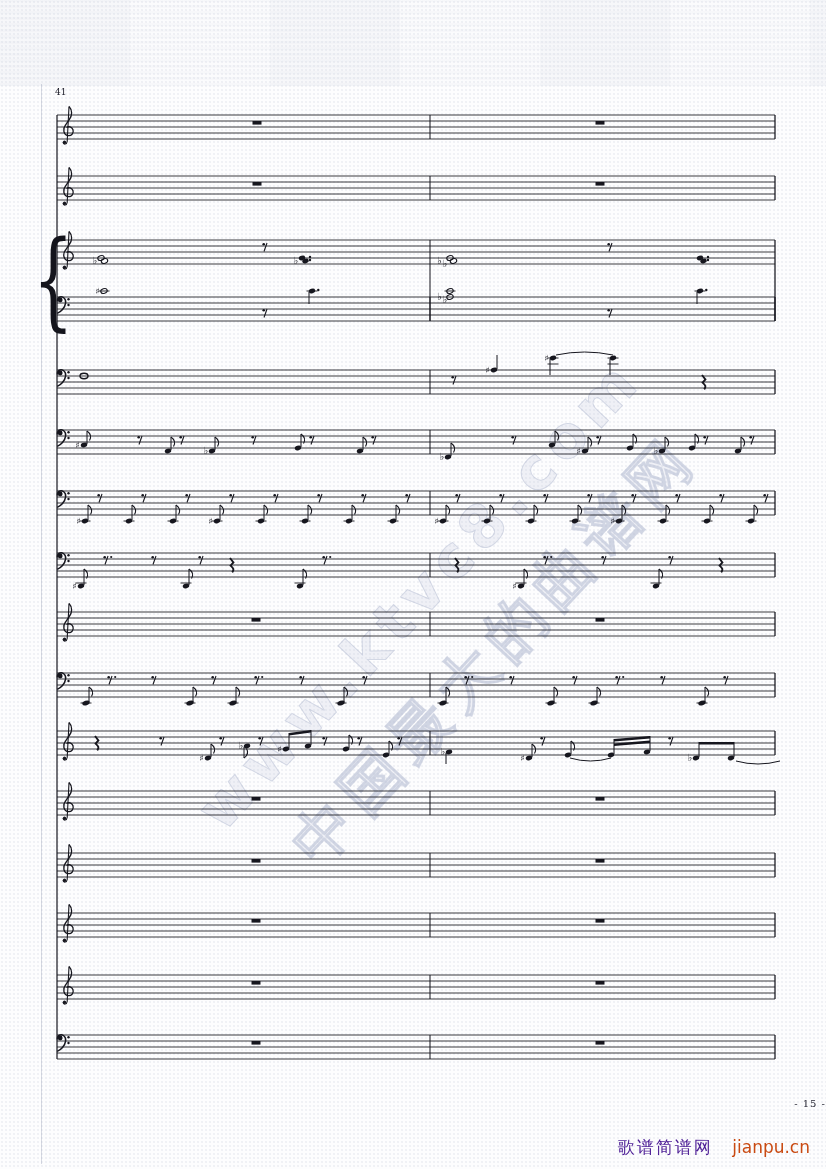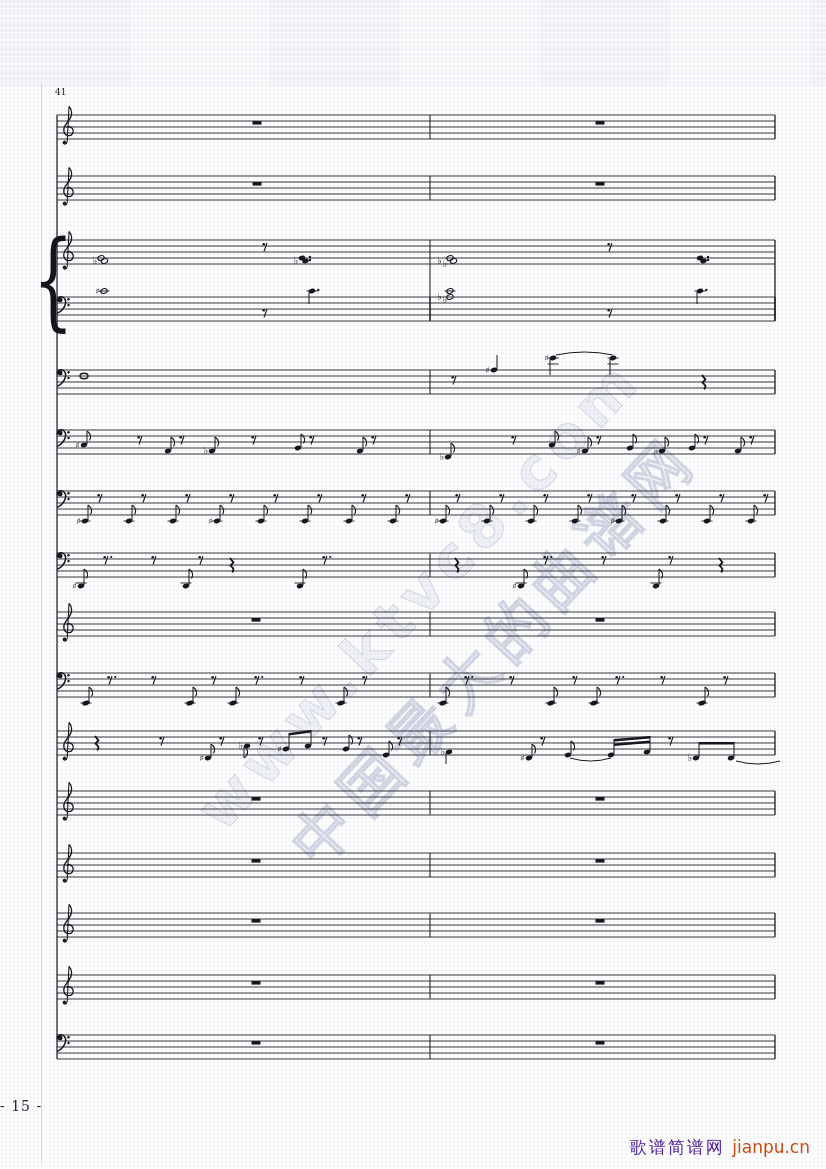--- a/index.html
+++ b/index.html
@@ -39,8 +39,8 @@
     font-family:"DejaVu Serif",serif;
   }
   .page-number{
-    position:absolute;left:0;right:0;top:1098px;text-align:left;
-    font-size:14px;color:#262633;letter-spacing:1px;
+    position:absolute;left:0;right:0;top:1098px;text-align:right;
+    font-size:10px;color:#262633;letter-spacing:1px;
   }
   .footer{
     position:absolute;right:16px;top:1136px;font-size:17px;

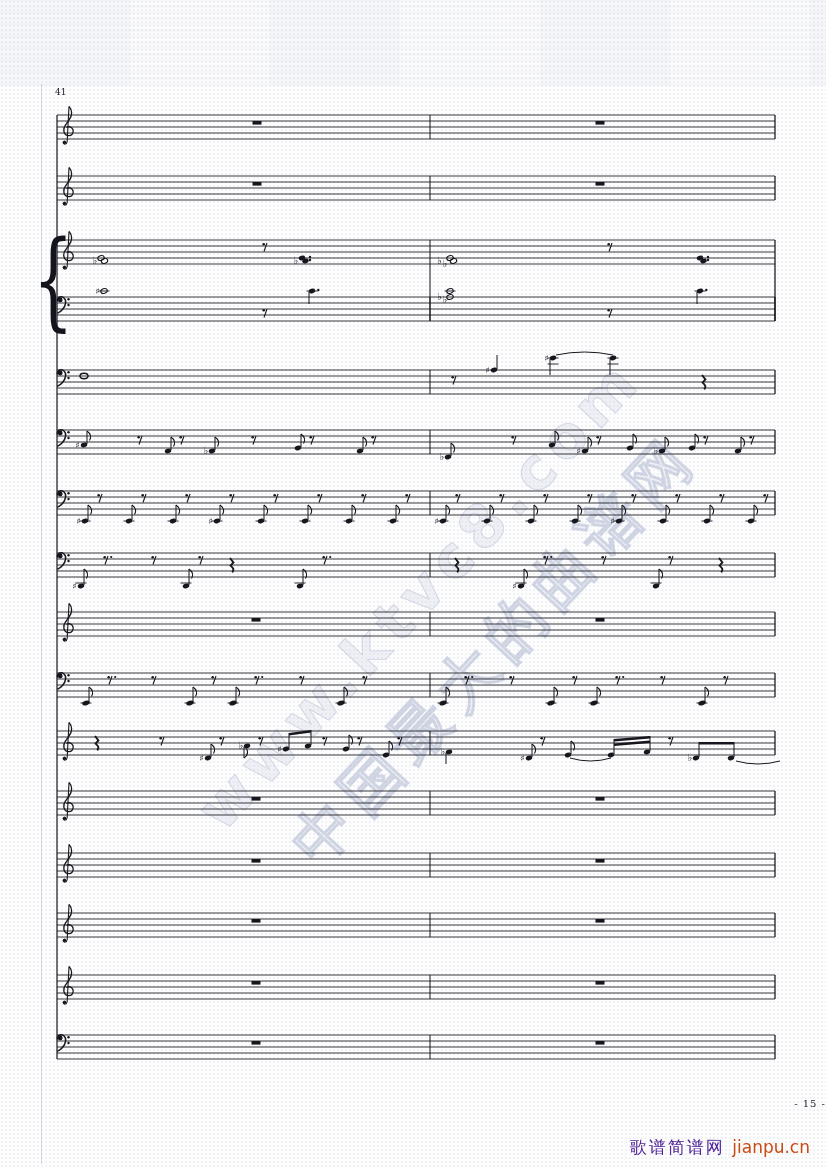--- a/index.html
+++ b/index.html
@@ -47,7 +47,7 @@
     font-family:"DejaVu Sans",sans-serif;
   }
   .footer .name{letter-spacing:2px;}
-  .footer .url{margin-left:2px;}
+  .footer .url{margin-left:14px;}
 </style>
 </head>
 <body>

